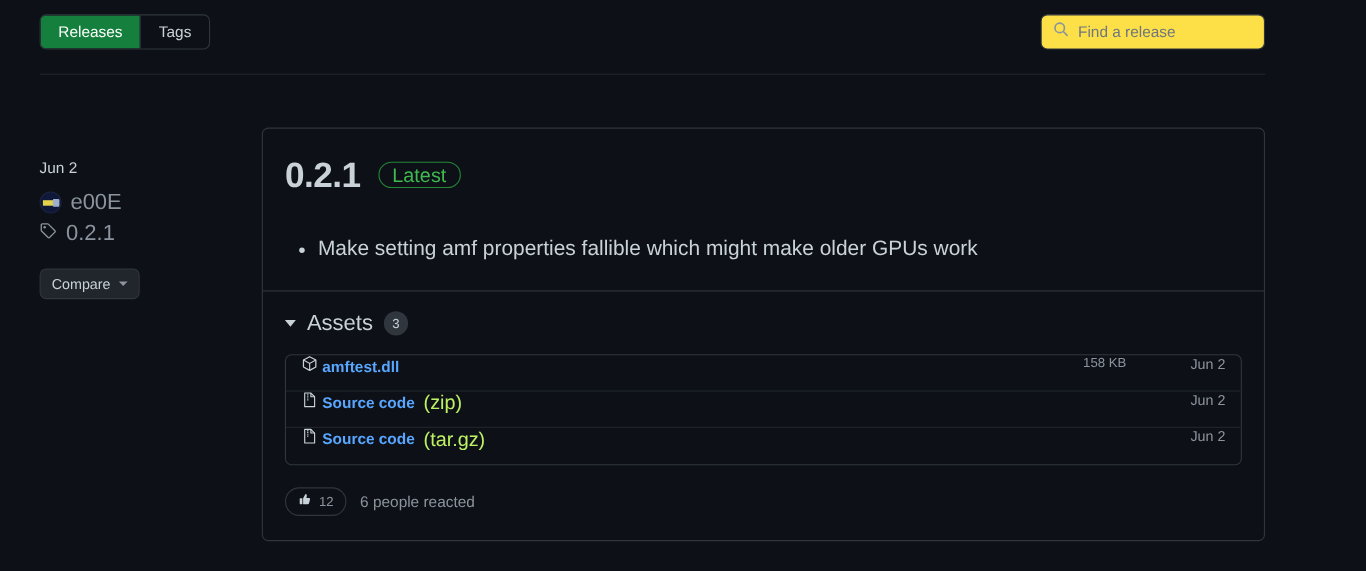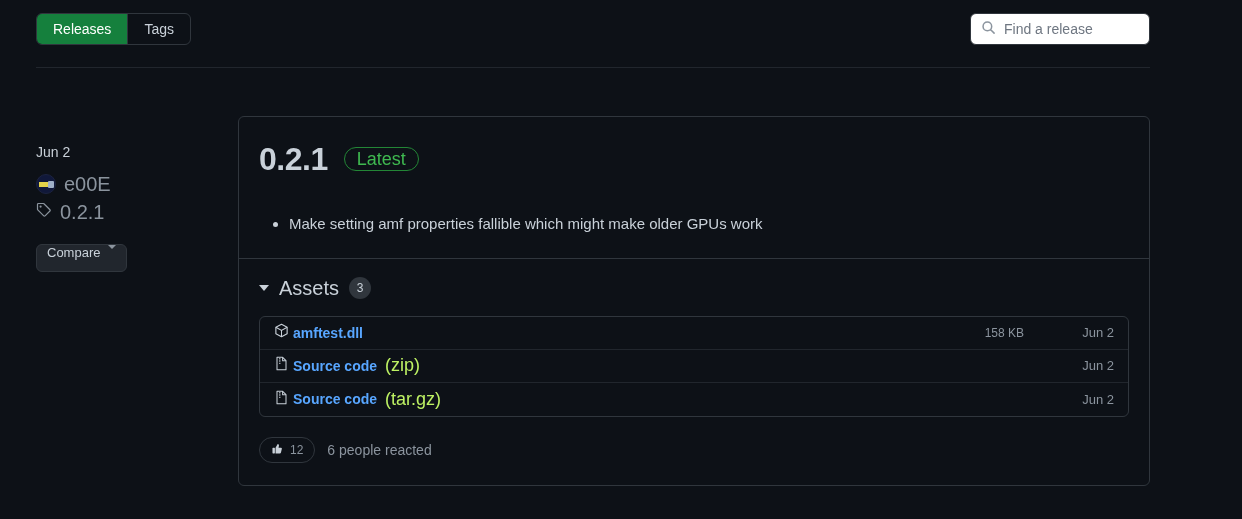--- a/index.html
+++ b/index.html
@@ -54,11 +54,11 @@
 
   .searchbox {
     position: relative;
-    width: 180px;
+    width: 204px;
     height: 32px;
     border: 1px solid #30363d;
     border-radius: 6px;
-    background: #ffffff;
+    background: #fde047;
     display: flex;
     align-items: center;
     padding: 0 10px;

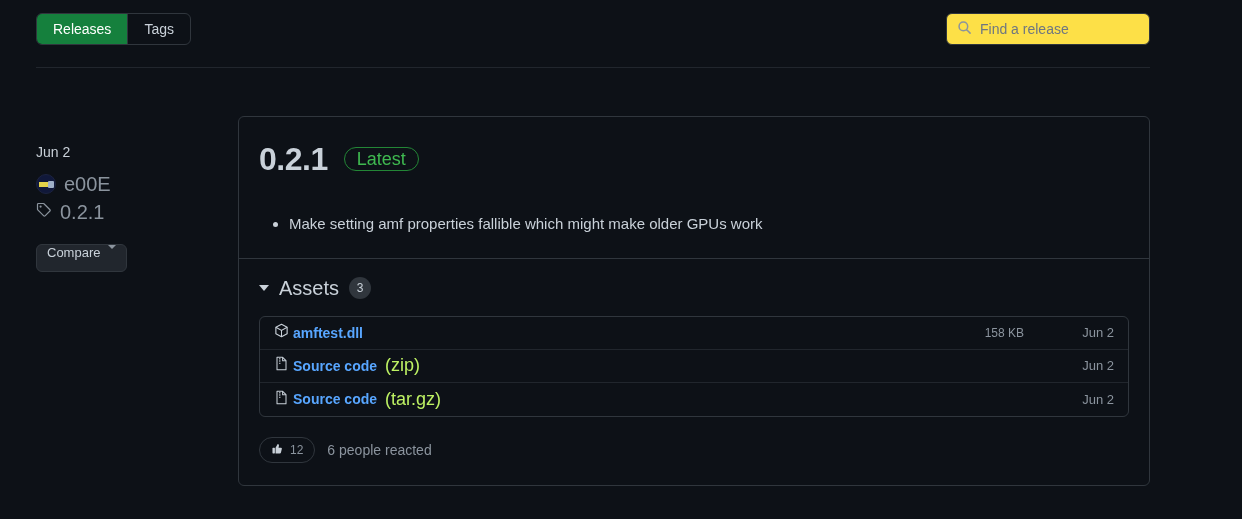--- a/index.html
+++ b/index.html
@@ -197,7 +197,7 @@
   .notes li {
     list-style: disc;
     margin-left: 18px;
-    font-size: 15px;
+    font-size: 19px;
     color: #c9d1d9;
     line-height: 1.5;
   }

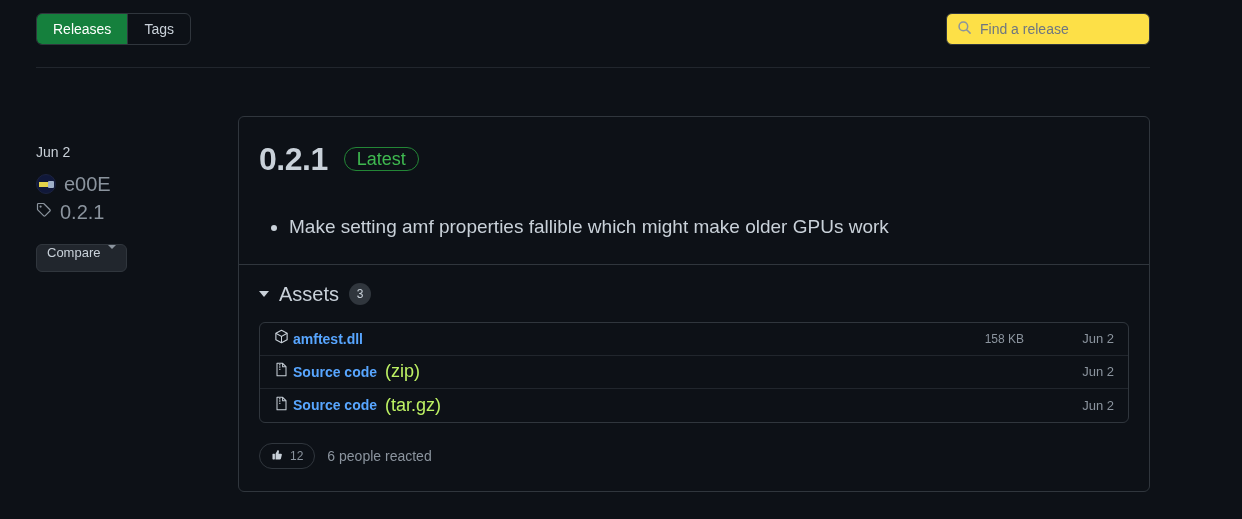--- a/index.html
+++ b/index.html
@@ -139,7 +139,7 @@
     margin-top: 14px;
     height: 28px;
     display: inline-flex;
-    align-items: flex-start;
+    align-items: center;
     gap: 8px;
     padding: 0 10px;
     background: #21262d;

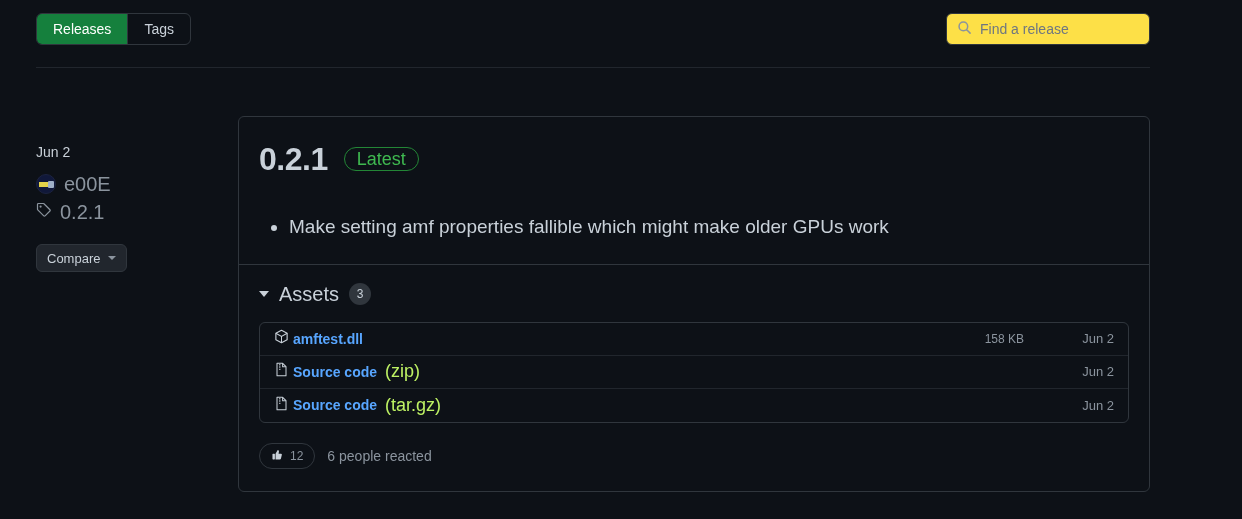--- a/index.html
+++ b/index.html
@@ -244,9 +244,9 @@
   }
   .asset-row {
     display: flex;
-    align-items: center;
+    align-items: flex-start;
     height: 33px;
-    padding: 16px 14px;
+    padding: 0 14px;
     border-bottom: 1px solid #21262d;
     cursor: pointer;
   }

